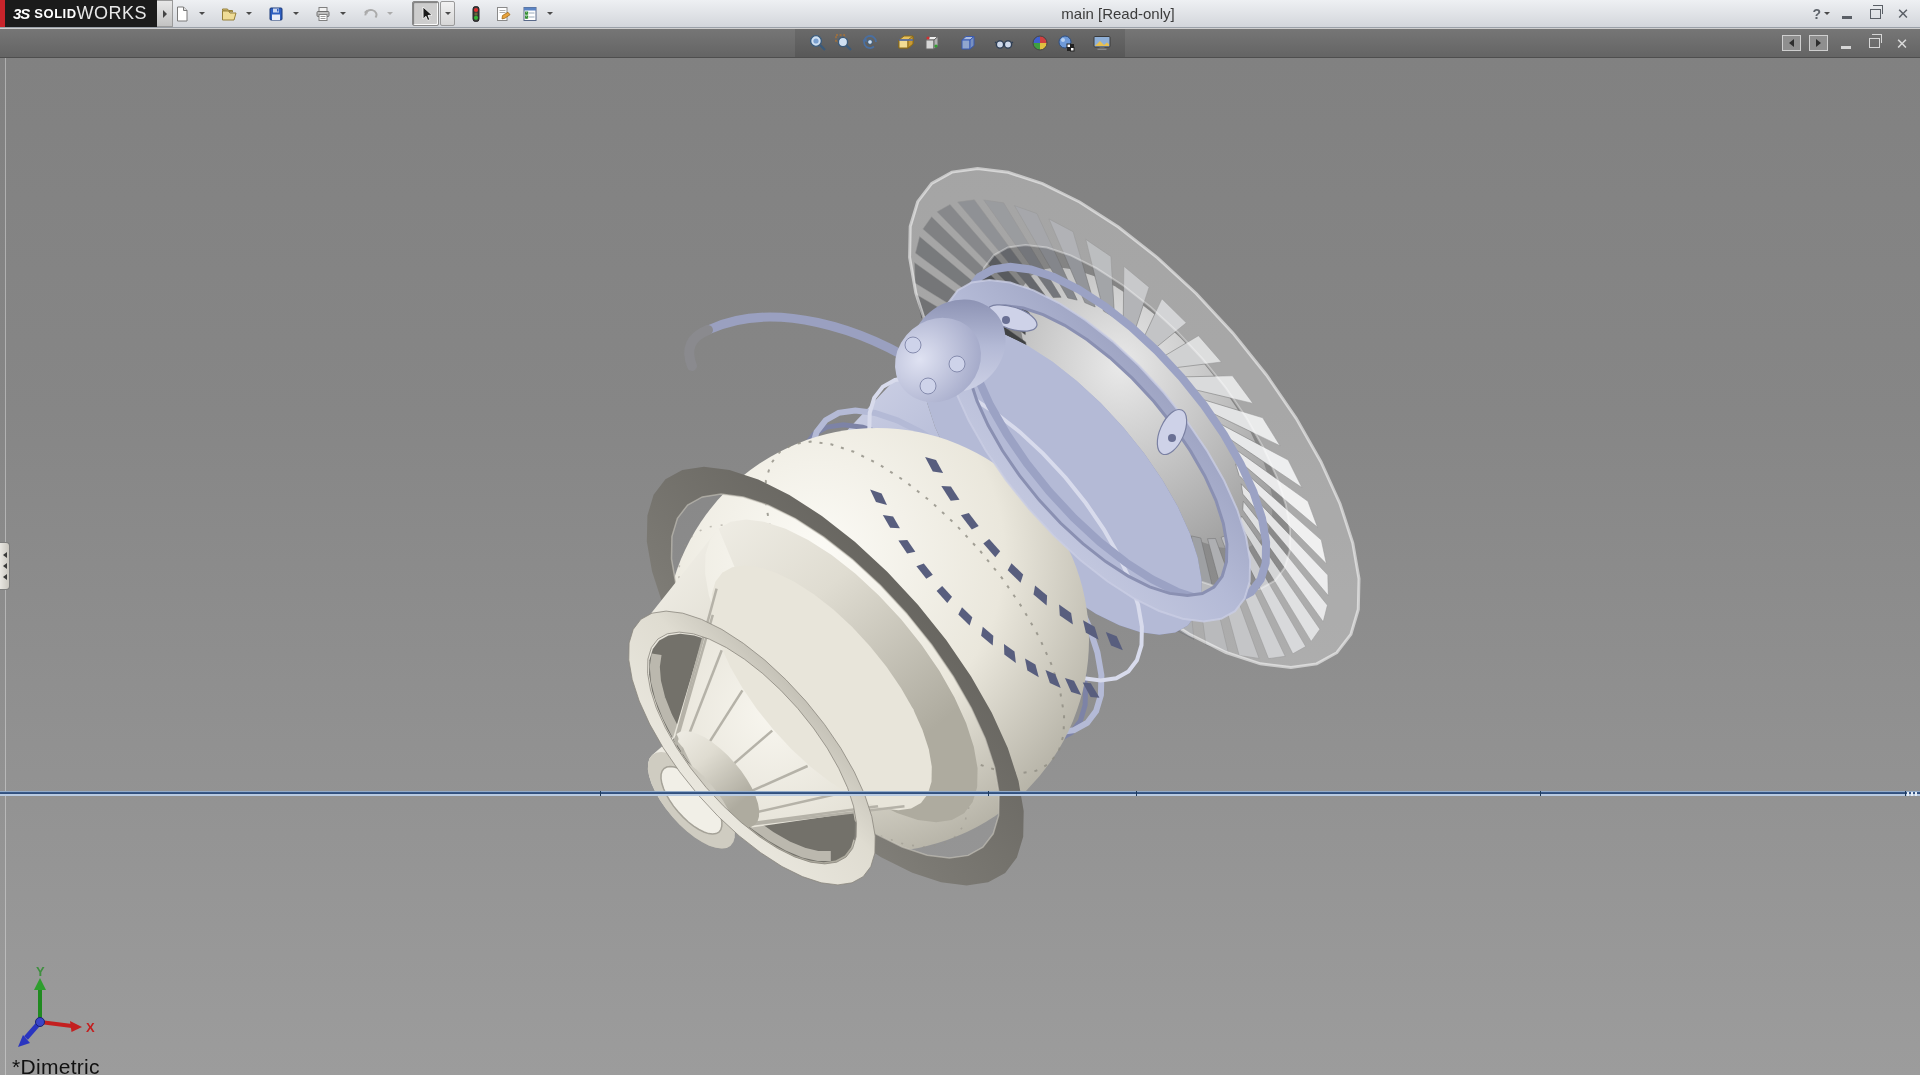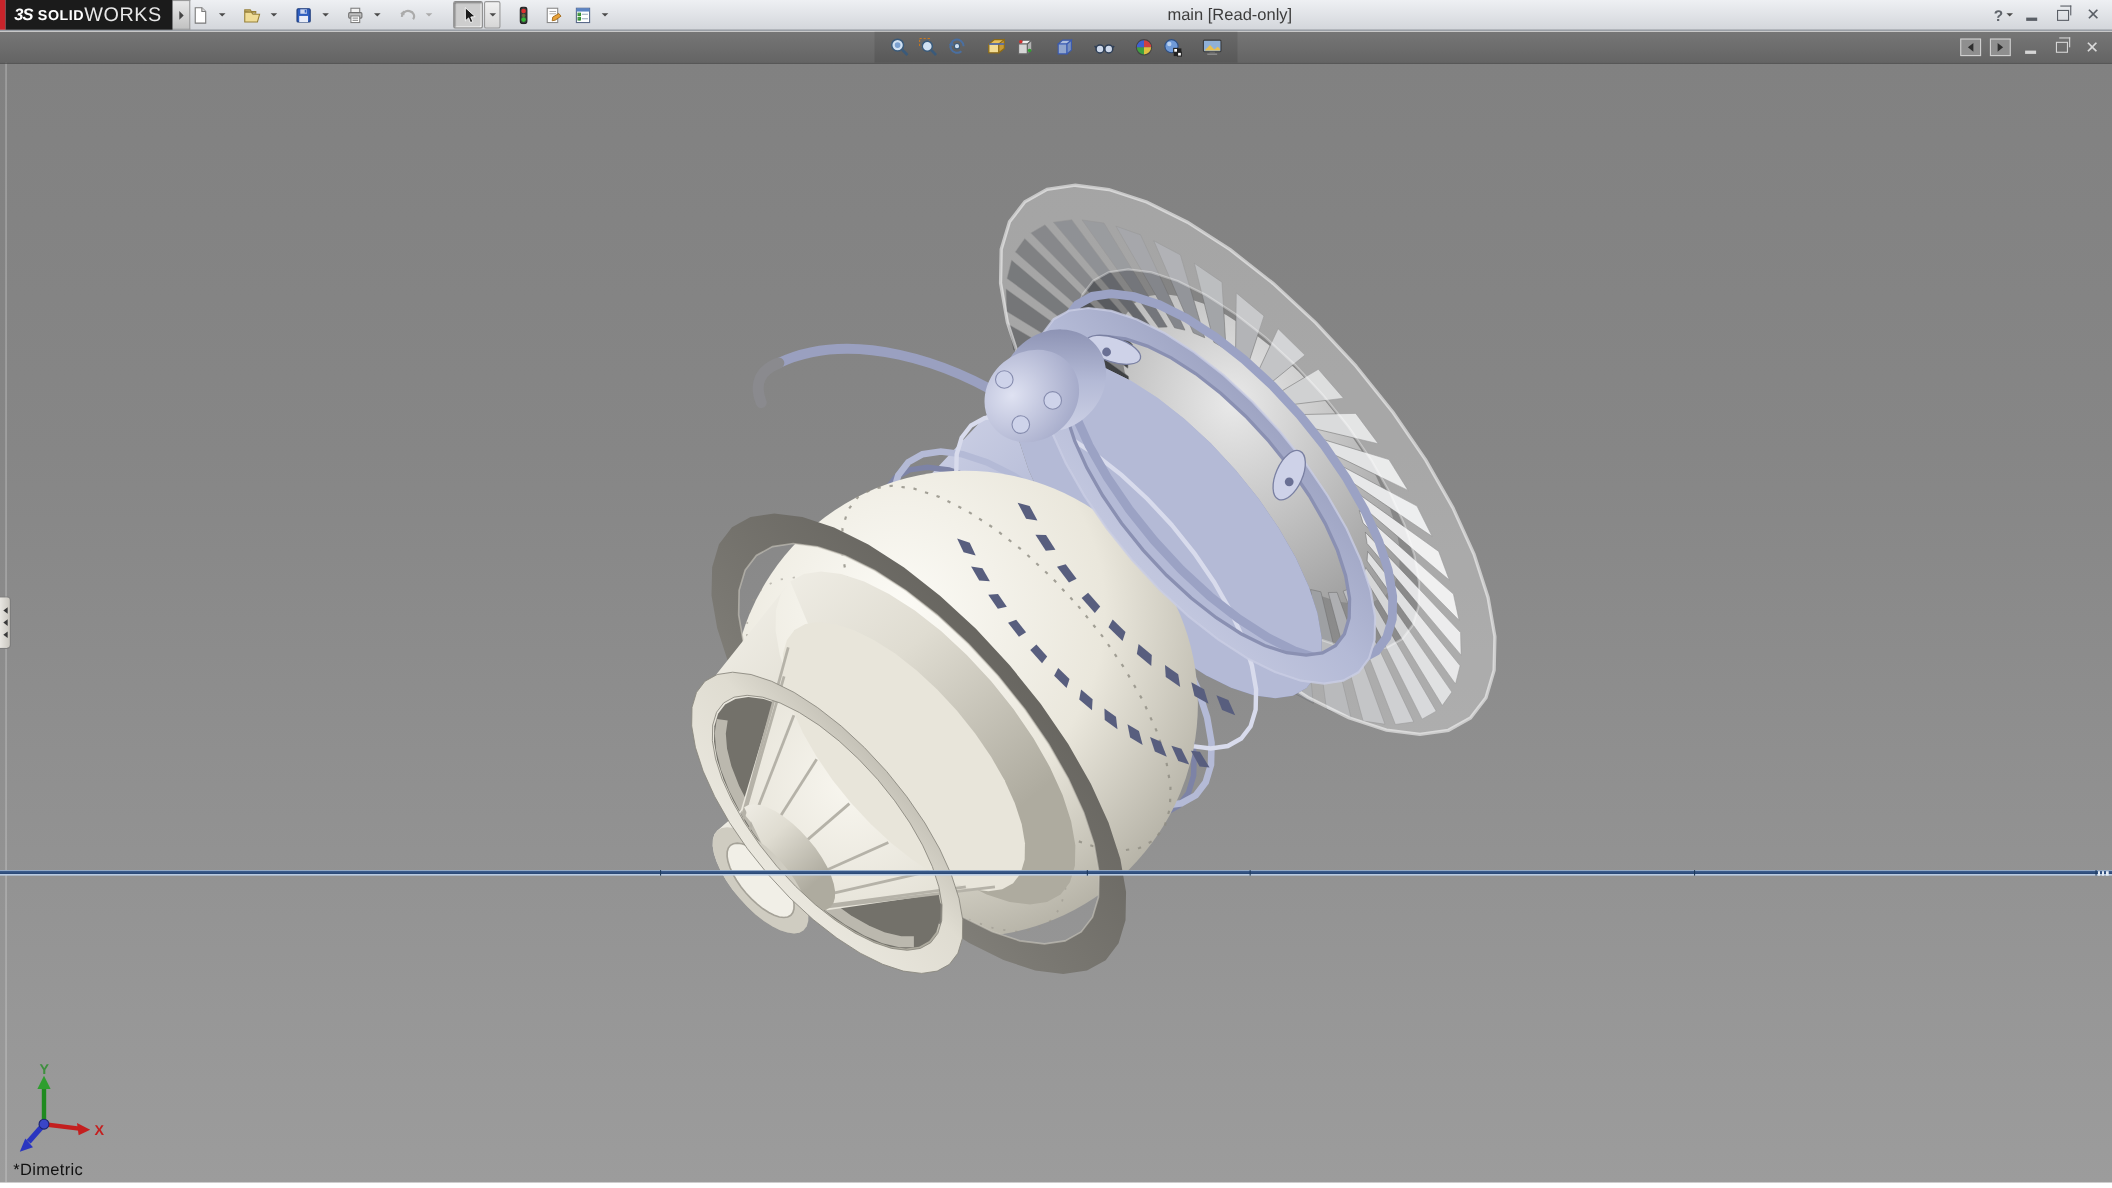--- a/index.html
+++ b/index.html
@@ -63,7 +63,7 @@
     display:flex;flex-direction:column;align-items:center;justify-content:center;gap:5px;}
   .tri-left{width:0;height:0;border-right:4px solid #3a3a3a;border-top:3.5px solid transparent;border-bottom:3.5px solid transparent;}
   #scene,#triad{position:absolute;left:0;top:-56px;width:1920px;height:1080px;}
-  #orientation-label{position:absolute;left:12px;top:999px;font-size:15px;color:#111;letter-spacing:.3px;}
+  #orientation-label{position:absolute;left:12px;top:999px;font-size:21px;color:#111;letter-spacing:.3px;}
 
   
   #status-strip{position:absolute;left:0;bottom:0;width:1920px;height:5px;z-index:31;

